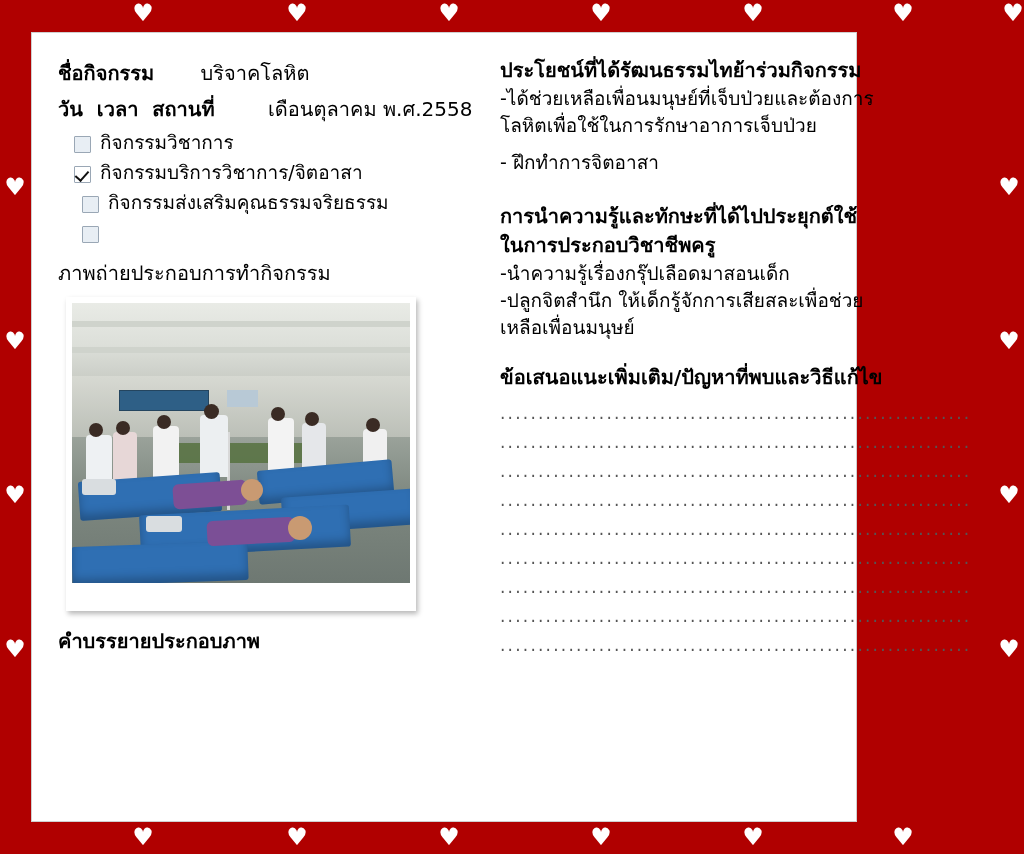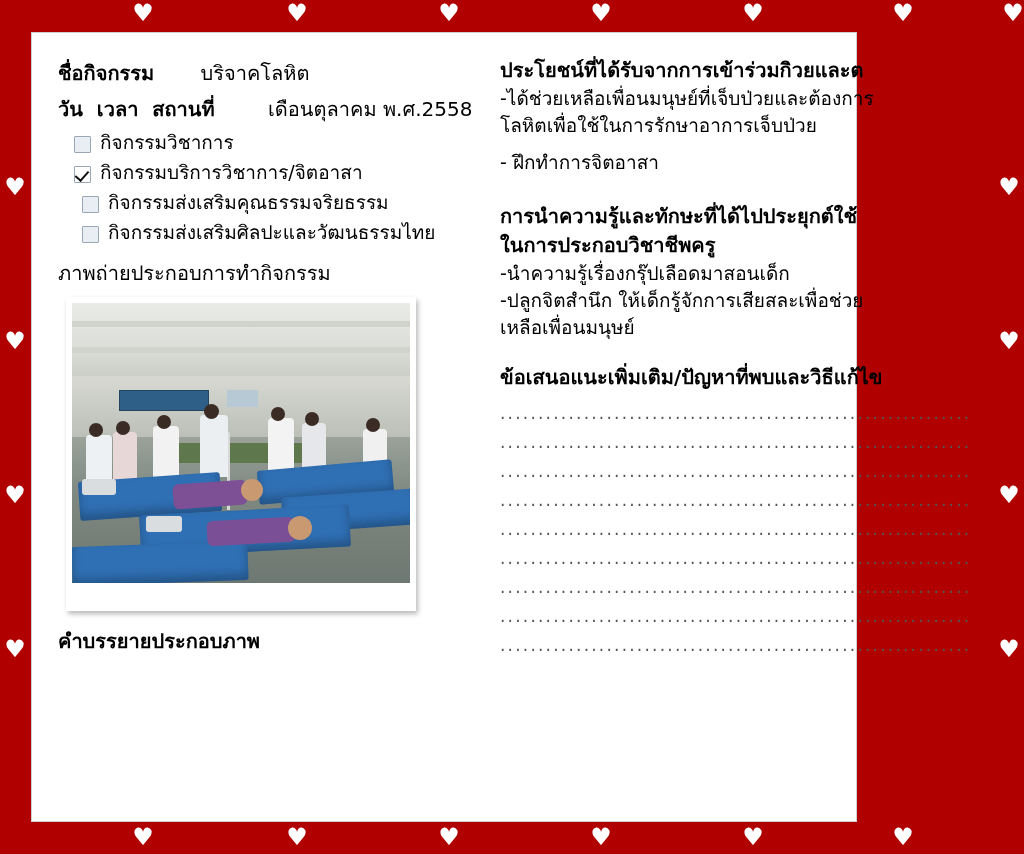--- a/index.html
+++ b/index.html
@@ -392,7 +392,7 @@
 
       <div class="col-right">
 
-        <div class="head-right t">ประโยชน์ที่ได้รับจากการเข้าร่วมกิวยและต</div>
+        <div class="head-right t">ประโยชน์ที่ได้รัฒนธรรมไทย้าร่วมกิจกรรม</div>
         <div class="body-text t">-ได้ช่วยเหลือเพื่อนมนุษย์ที่เจ็บป่วยและต้องการ</div>
         <div class="body-text t">โลหิตเพื่อใช้ในการรักษาอาการเจ็บป่วย</div>
         <div class="gap-sm"></div>

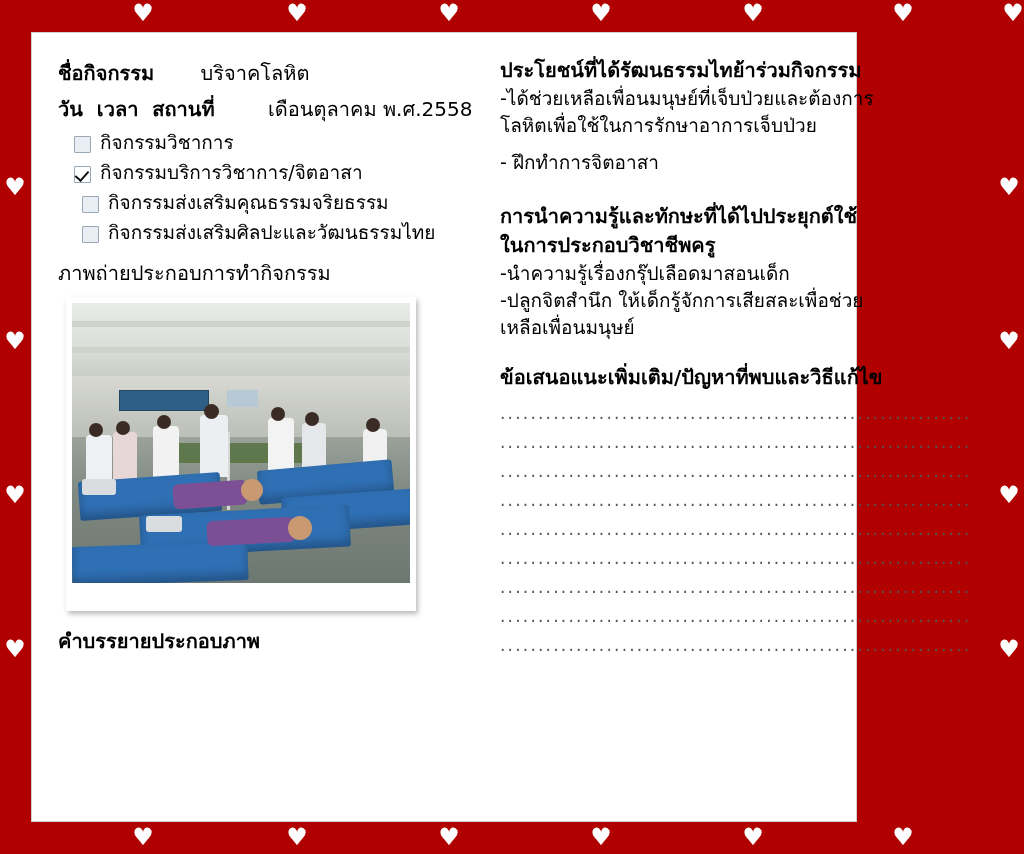--- a/index.html
+++ b/index.html
@@ -333,7 +333,6 @@
           </div>
           <div class="check-item indent">
             <span class="box"></span>
-            <span class="check-label t">กิจกรรมส่งเสริมศิลปะและวัฒนธรรมไทย</span>
           </div>
         </div>
 

